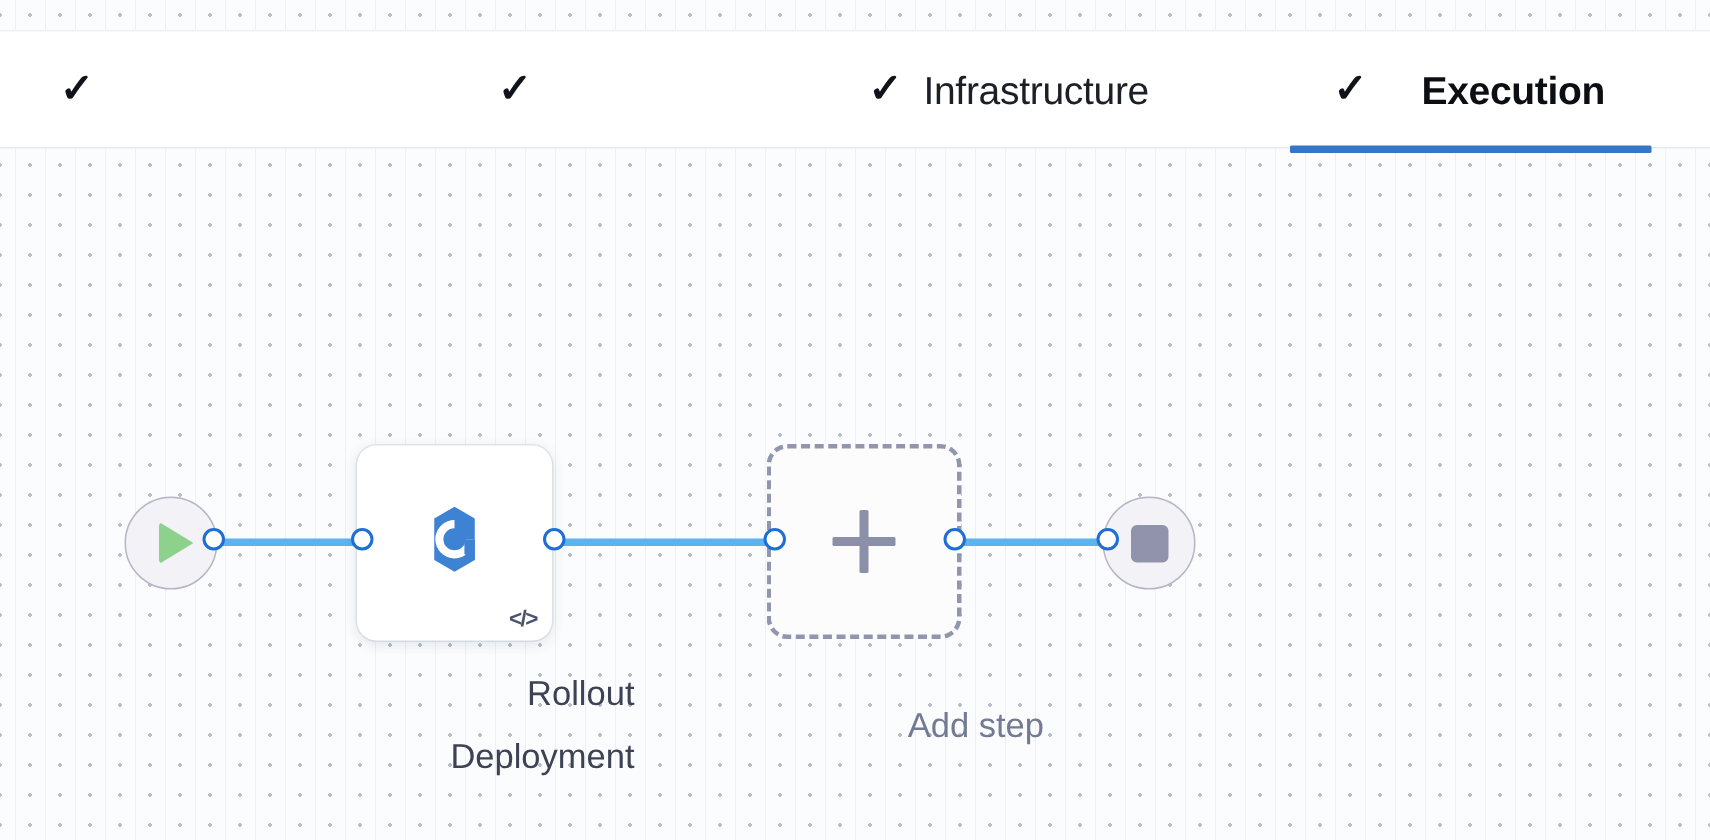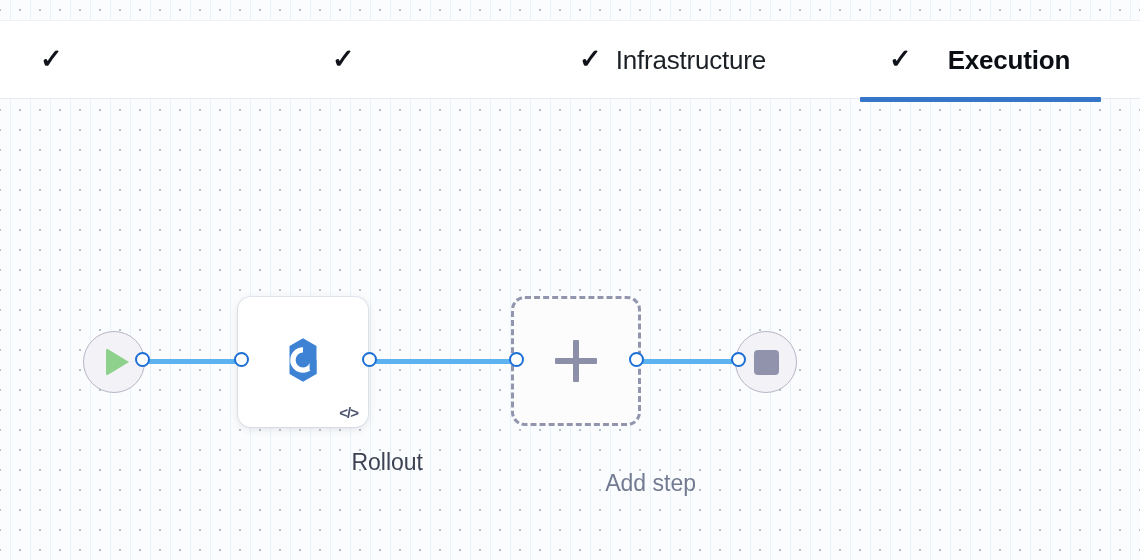--- a/index.html
+++ b/index.html
@@ -272,6 +272,7 @@
 
 <div class="node-label label-step" style="left:183px; top:441px; width:240px;">
   <div>Rollout</div>
+  <div>Deployment</div>
 </div>
 
 <div class="node-label label-add" style="left:456px; top:462px; width:240px;">Add step</div>

